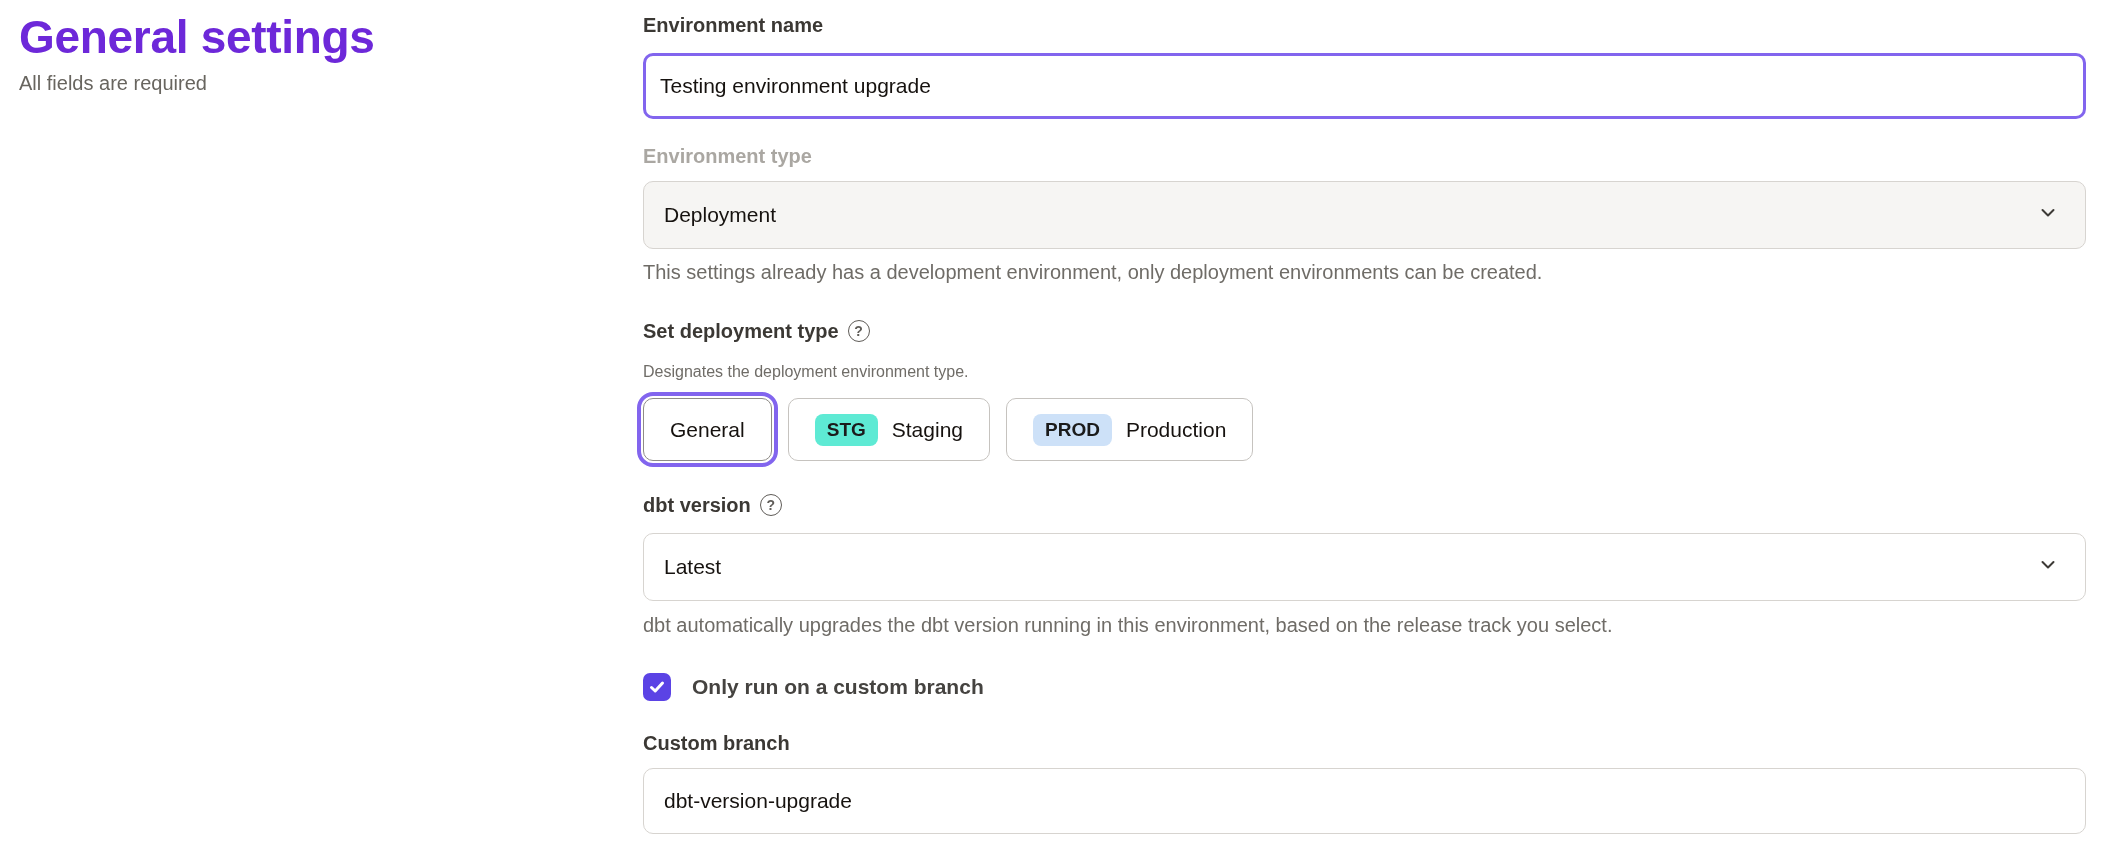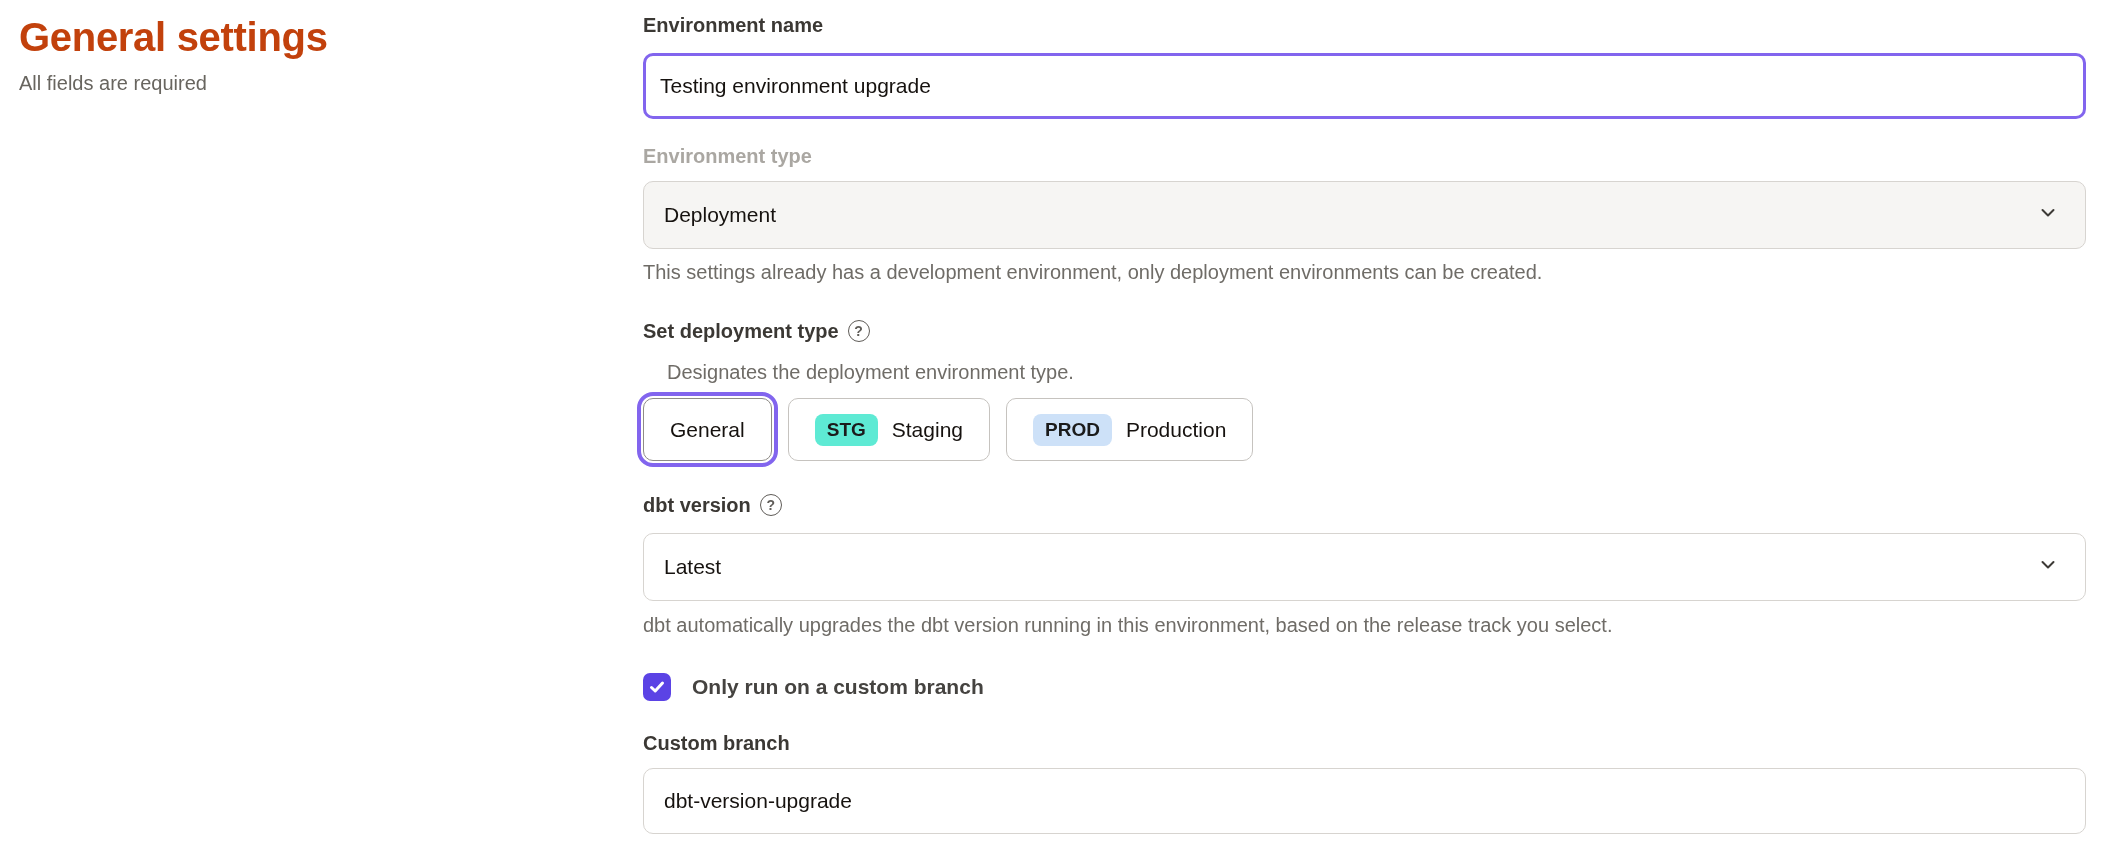--- a/index.html
+++ b/index.html
@@ -14,7 +14,7 @@
   
   .left-panel { position: absolute; left: 19px; top: 16px; width: 580px; }
   .page-title {
-    font-size: 40px; font-weight: 700; color: #c2410c; letter-spacing: -0.3px;
+    font-size: 46px; font-weight: 700; color: #6d28d9; letter-spacing: -0.3px;
     line-height: 42px;
   }
   .page-subtitle { margin-top: 12px; font-size: 20px; color: #68655f; line-height: 26px; }

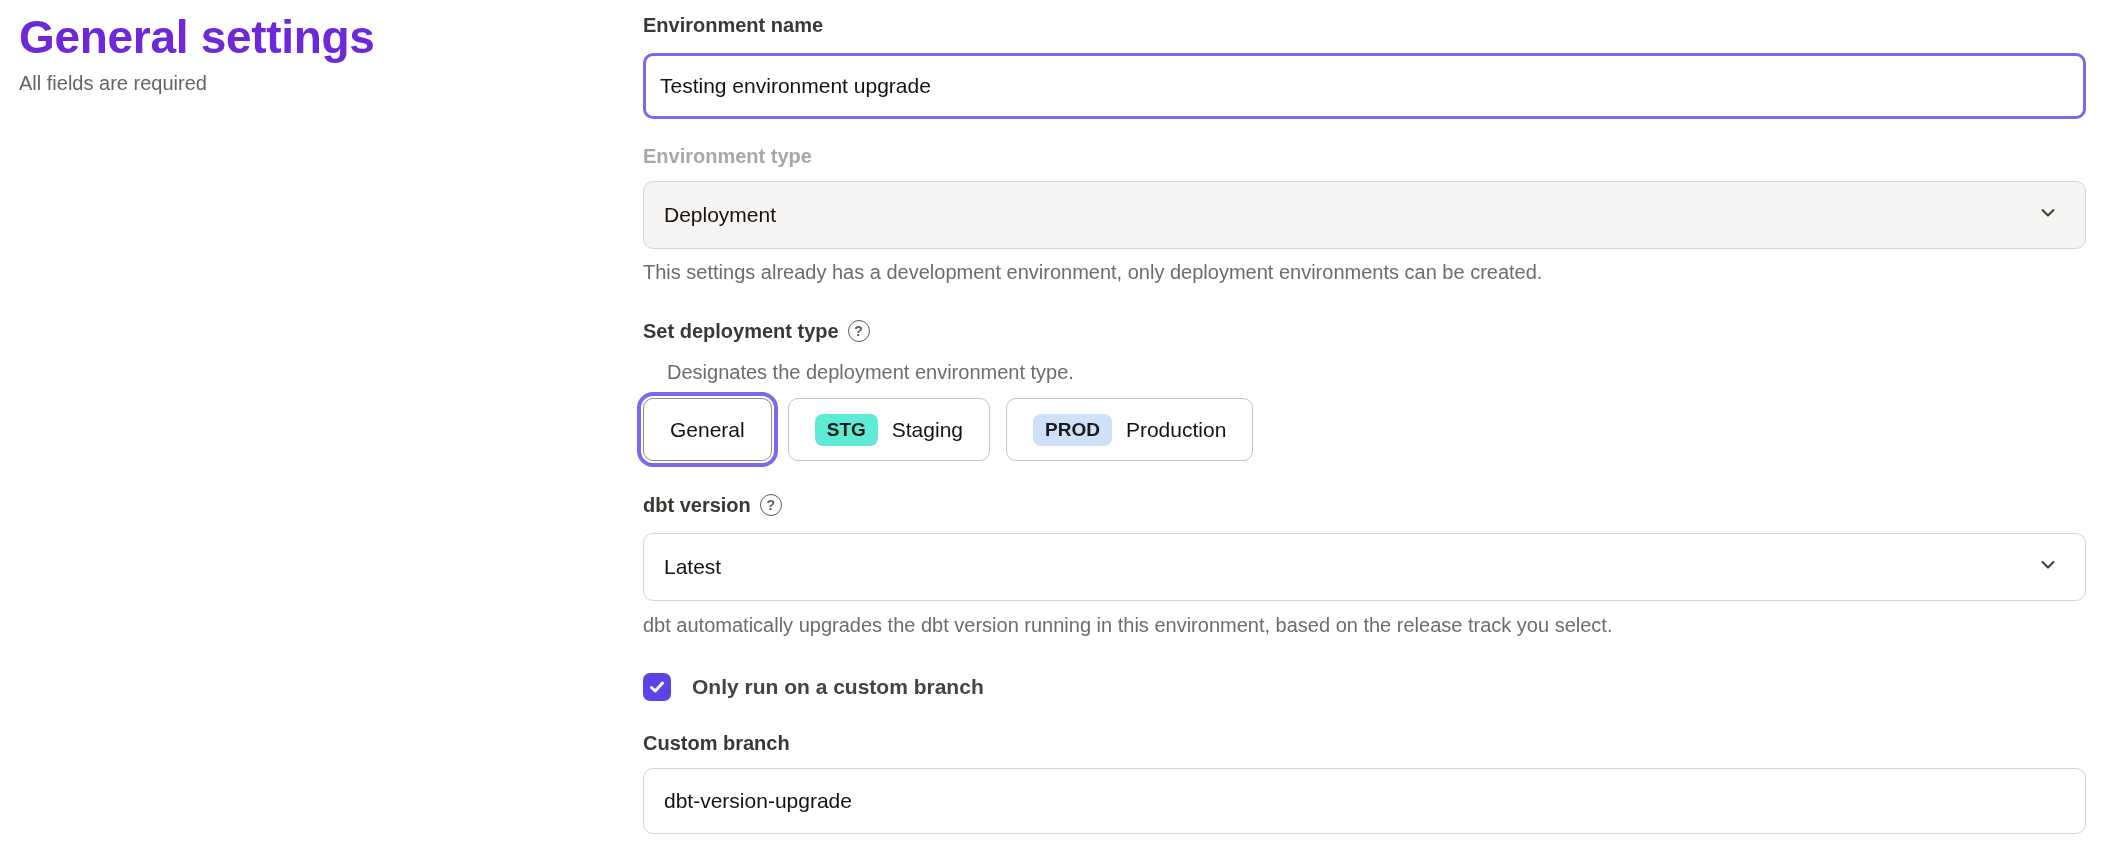--- a/index.html
+++ b/index.html
@@ -54,7 +54,7 @@
   .helper-text { margin-top: 9px; font-size: 20px; color: #6f6c67; line-height: 28px; }
 
   .section-gap { margin-top: 32px; }
-  .desc-text { margin-top: 14px; font-size: 20px; color: #6f6c67; line-height: 28px; margin-left: 24px; }
+  .desc-text { margin-top: 14px; font-size: 16px; color: #6f6c67; line-height: 28px; }
 
   .deploy-btn-row { margin-top: 12px; display: flex; gap: 16px; align-items: center; }
   .deploy-btn {

